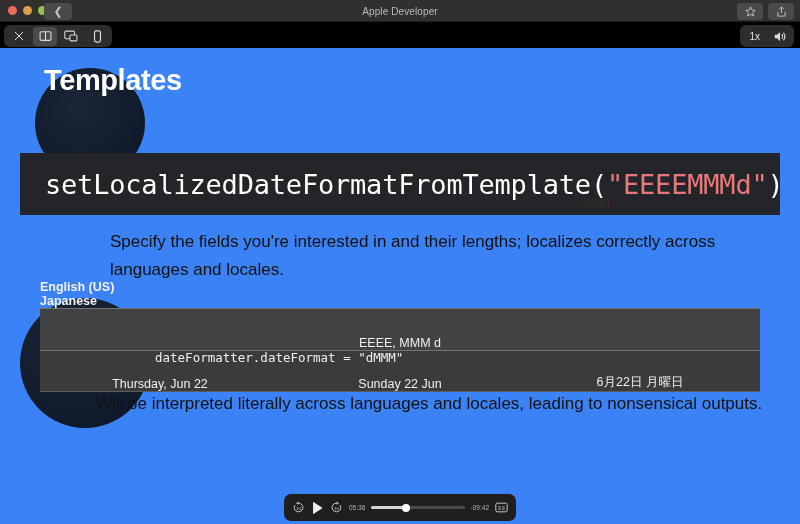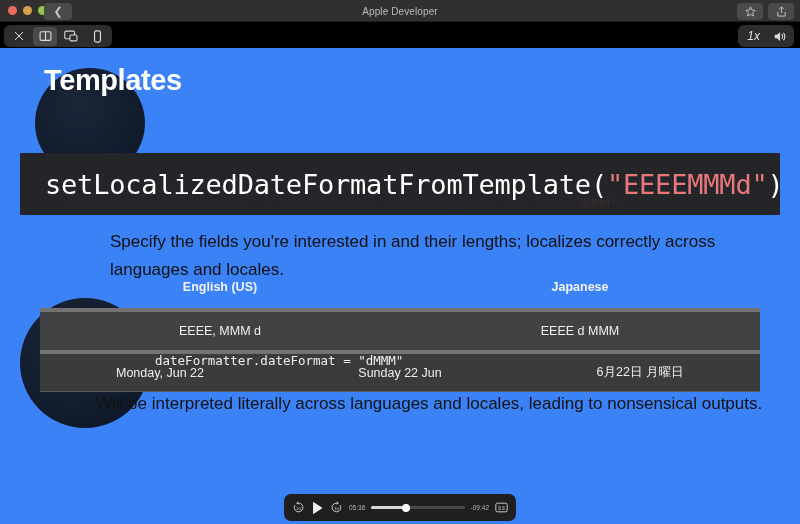--- a/index.html
+++ b/index.html
@@ -60,7 +60,7 @@
     color:#d8d6d4;
   }
   .sb-btn.active { background:#4a4a4c; }
-  .speed { font-size:12px; color:#e2e0de; padding:0 7px;font-style:italic; }
+  .speed { font-size:10px; color:#e2e0de; padding:0 7px; }
 
   
   .slide { position:absolute; top:48px; left:0; width:800px; height:476px; background:#3b82f6; overflow:hidden; }

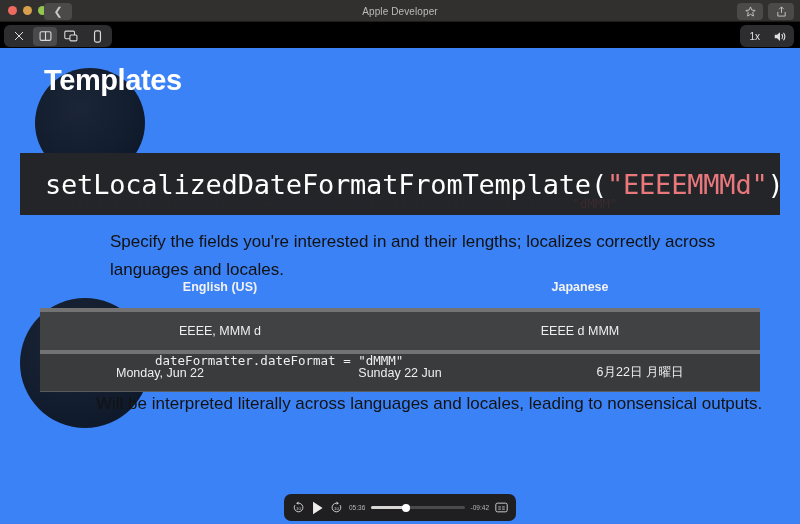--- a/index.html
+++ b/index.html
@@ -102,7 +102,7 @@
 
   
   .table { position:absolute; left:40px; top:232px; width:720px; }
-  .thead { display:flex; height:28px; align-items:flex-start; }
+  .thead { display:flex; height:28px; align-items:flex-start;flex-direction:column; }
   .thead > div {
     flex:1; text-align:center; font-size:12.5px; font-weight:bold; color:#f2f2f2;
   }

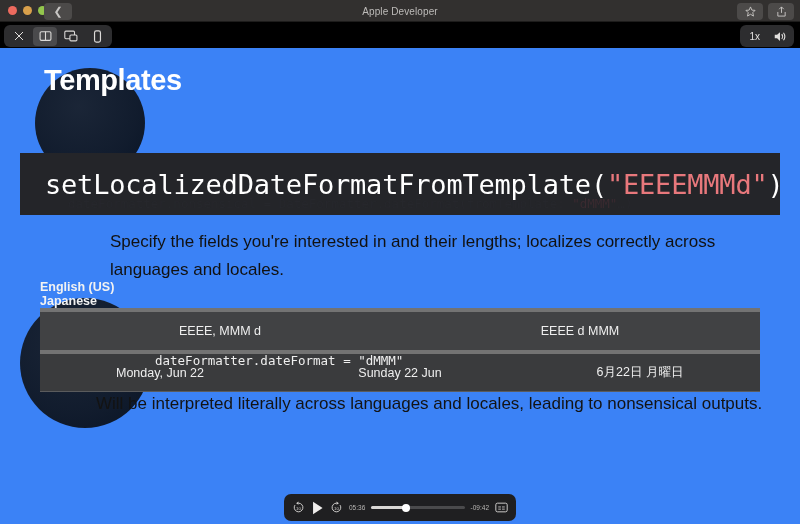--- a/index.html
+++ b/index.html
@@ -107,8 +107,8 @@
     flex:1; text-align:center; font-size:12.5px; font-weight:bold; color:#f2f2f2;
   }
   .trow {
-    display:flex; height:42px; align-items:center;
-    border-top:4px solid #737373;
+    display:flex; height:42px; align-items:flex-end;
+    border-top:1px solid #737373;
     position:relative;
   }
   .trow.r1 { background:#414244; }

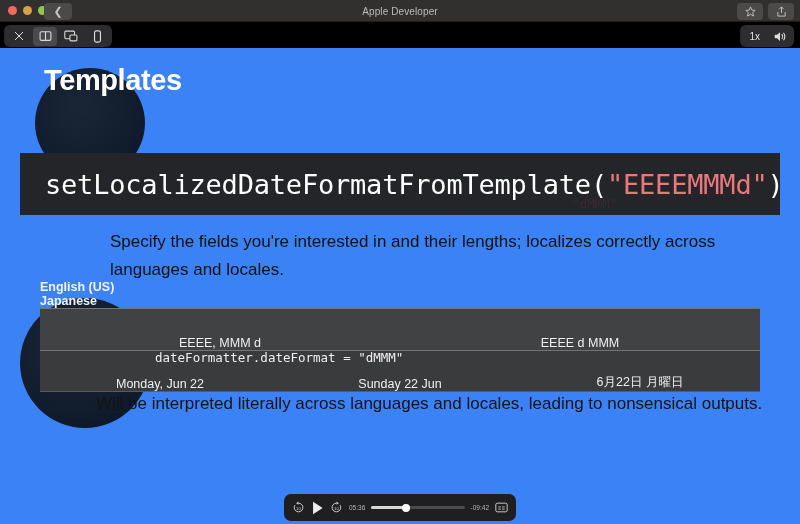--- a/index.html
+++ b/index.html
@@ -232,7 +232,6 @@
       </div>
       <div class="trow r1">
         <div>EEEE, MMM d</div>
-        <div>EEEE d MMM</div>
       </div>
       <div class="trow r2 last">
         <div class="row-ghost-code">dateFormatter.dateFormat = "dMMM"</div>

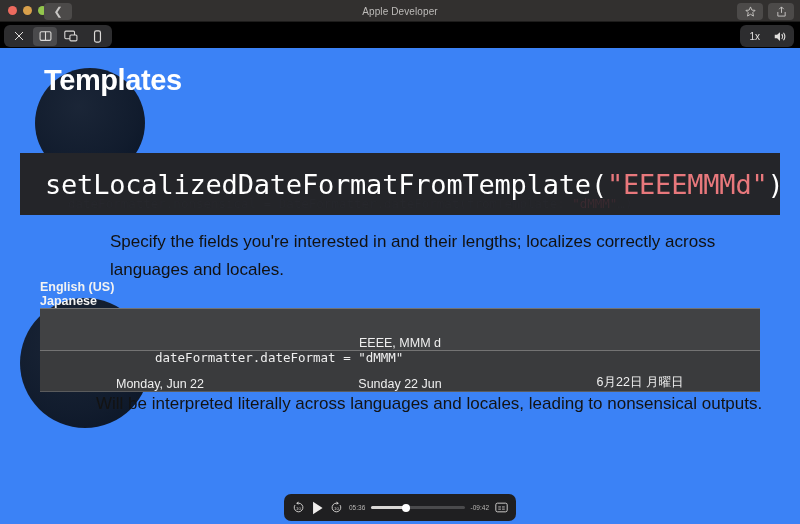--- a/index.html
+++ b/index.html
@@ -235,7 +235,7 @@
       </div>
       <div class="trow r2 last">
         <div class="row-ghost-code">dateFormatter.dateFormat = "dMMM"</div>
-        <div>Monday, Jun 22</div>
+        <div>Thursday, Jun 22</div>
         <div>Sunday 22 Jun</div>
         <div>6月22日 月曜日</div>
       </div>

